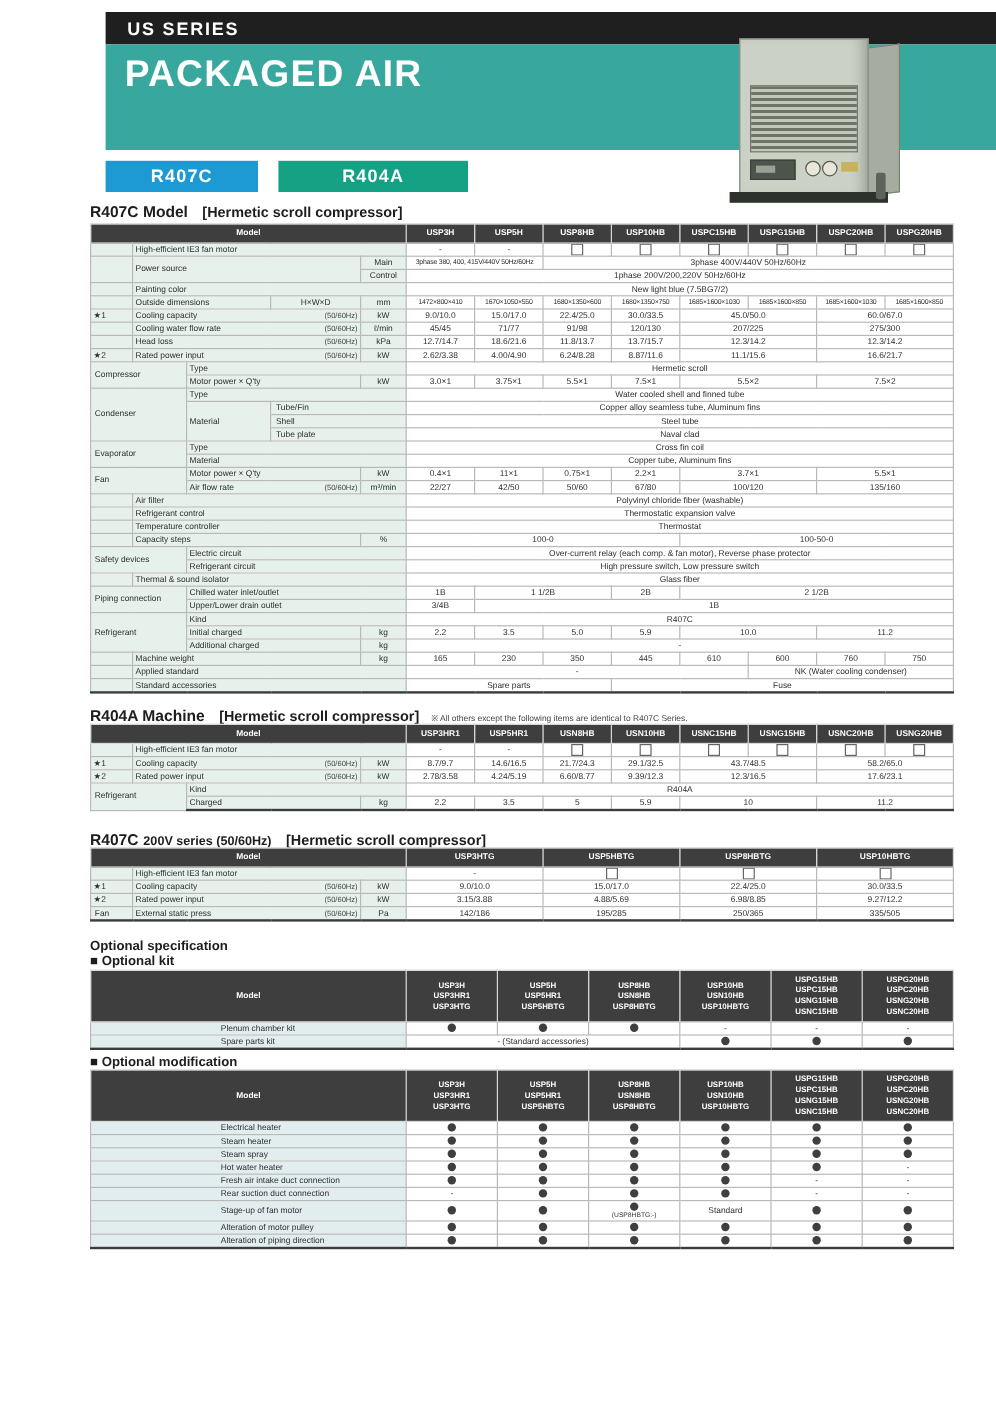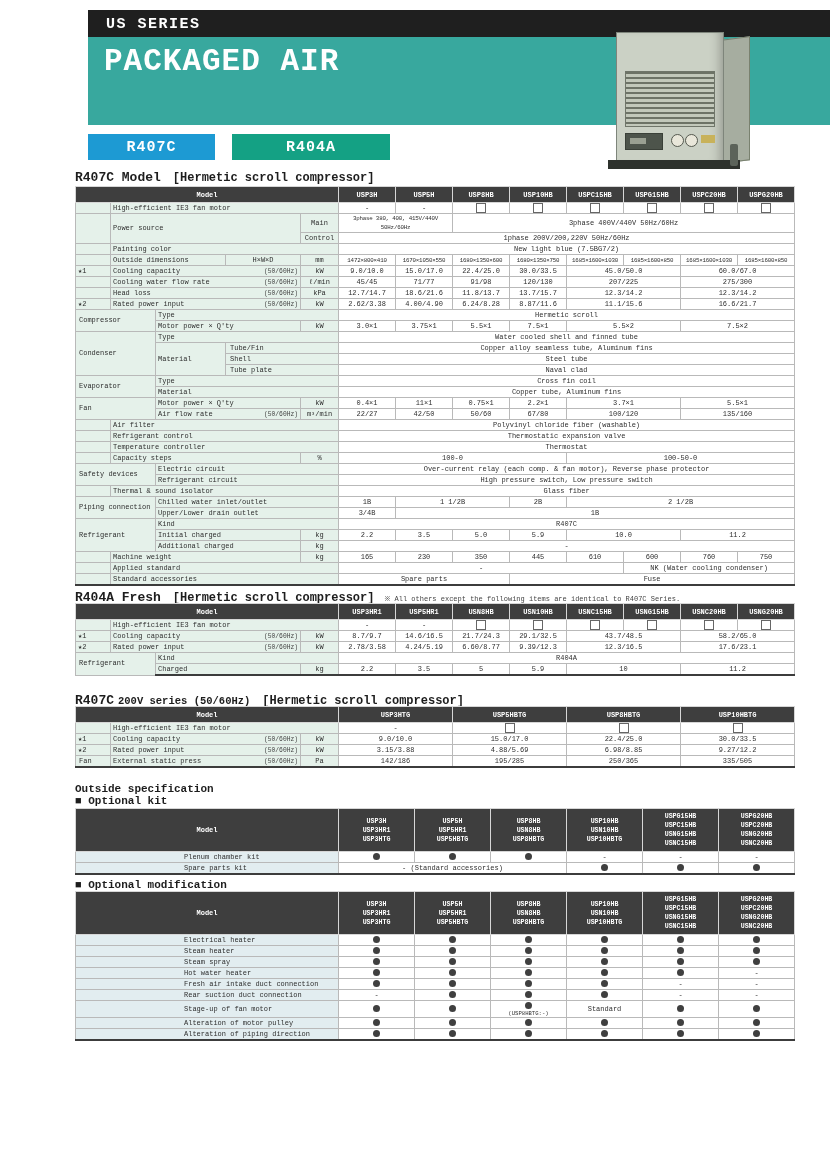--- a/index.html
+++ b/index.html
@@ -4,7 +4,7 @@
 <style>
   html,body{margin:0;padding:0;background:#e9e9e6;}
   #page{position:relative;width:830px;height:1174px;background:#ffffff;margin:0 auto;
-        font-family:Liberation Mono, monospace;color:#2e2e2e;overflow:hidden;}
+        font-family:Liberation Sans, sans-serif;color:#2e2e2e;overflow:hidden;}
 
   
   .band-black{position:absolute;left:88px;top:10px;width:742px;height:27px;background:#1f1f1f;}

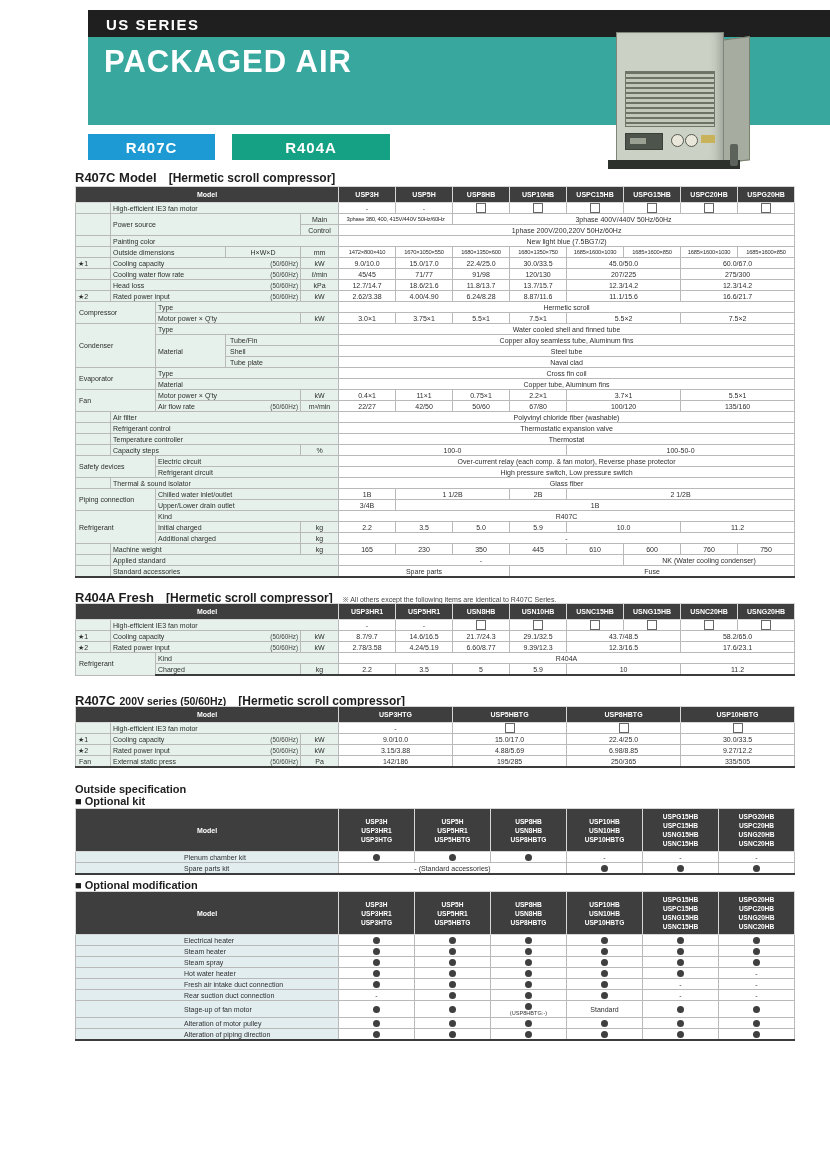--- a/index.html
+++ b/index.html
@@ -403,7 +403,7 @@
     </div>
 
   <div class="sec-head" style="top:588px;">
-    <span class="h-main">R404A Fresh</span><span class="h-sub">[Hermetic scroll compressor]</span><span class="h-note">※ All others except the following items are identical to R407C Series.</span>
+    <span class="h-main">R404A Machine</span><span class="h-sub">[Hermetic scroll compressor]</span><span class="h-note">※ All others except the following items are identical to R407C Series.</span>
   </div>
   <div id="t2-table" class="tbl-wrap" style="top:603px;">
       <table class="spec" style="width: 719px;">

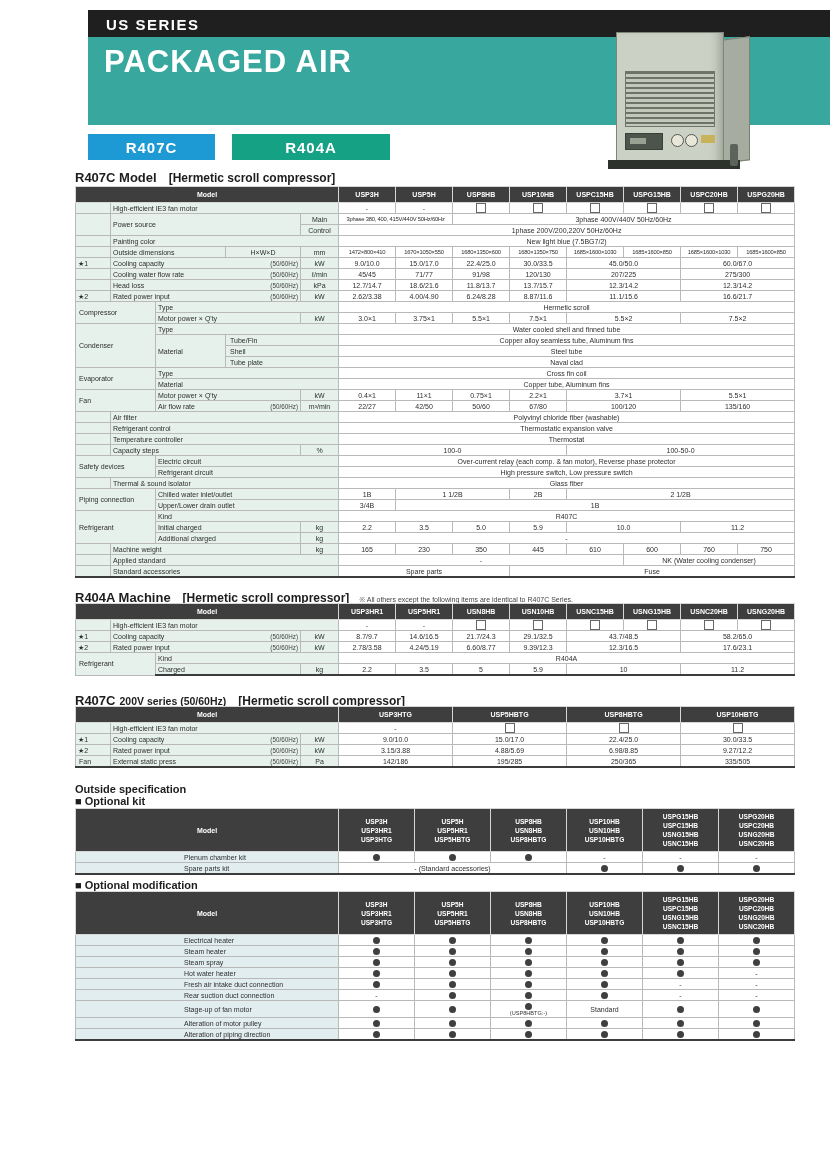--- a/index.html
+++ b/index.html
@@ -579,7 +579,7 @@
       </table>
     </div>
 
-  <div class="sec-head opt-head" style="top:783px;">Outside specification</div>
+  <div class="sec-head opt-head" style="top:783px;">Optional specification</div>
   <div class="sec-head opt-head" style="top:795px;">■ Optional kit</div>
   <div id="kit-table" class="tbl-wrap" style="top:808px;">
       <table class="spec" style="width: 719px;">

